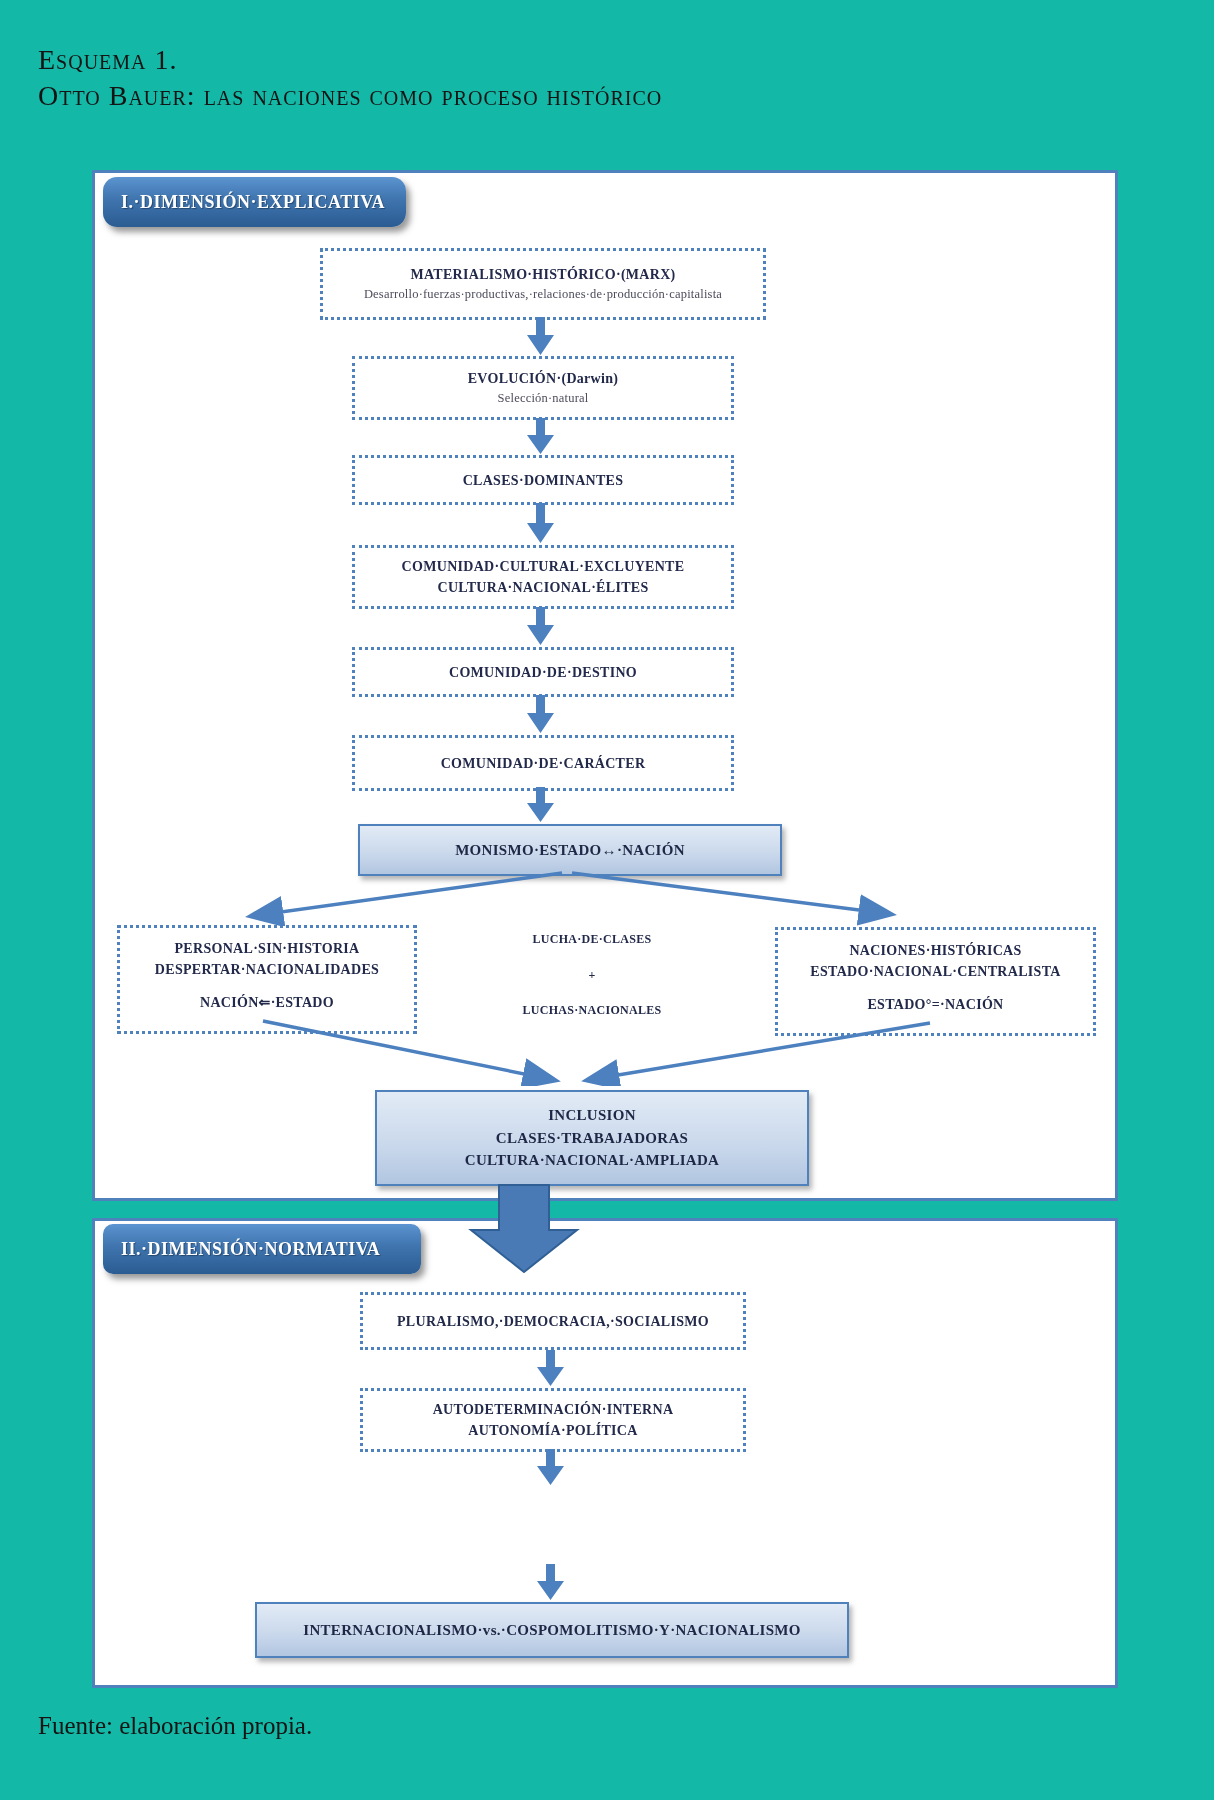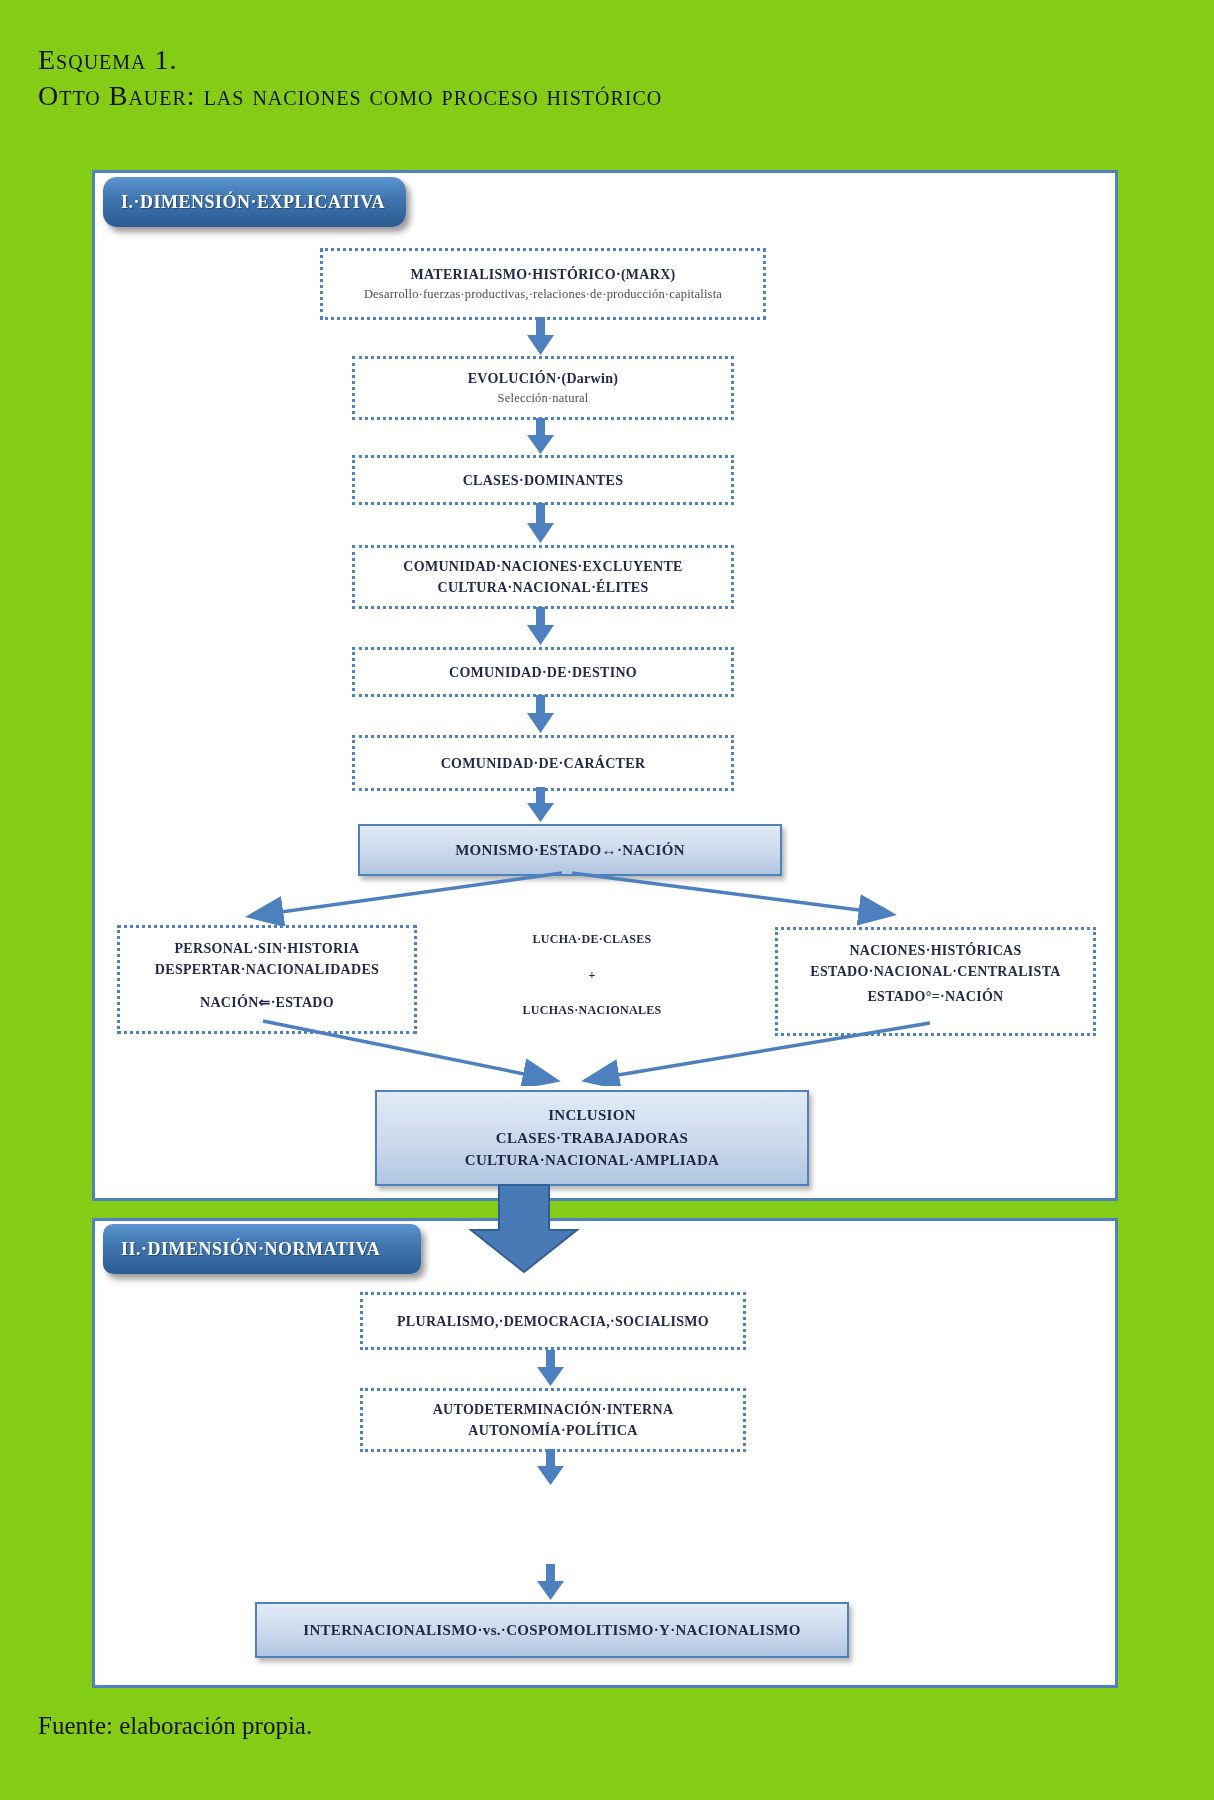--- a/index.html
+++ b/index.html
@@ -3,7 +3,7 @@
 <meta charset="utf-8">
 <style>
   html,body{margin:0;padding:0;background:#ffffff;}
-  .page{position:relative;width:1214px;height:1800px;background:#84cc16;overflow:hidden;
+  .page{position:relative;width:1214px;height:1800px;background:#14b8a6;overflow:hidden;
         font-family:"Liberation Serif",serif;}
 
   .doc-title{position:absolute;left:38px;top:42px;font-size:28px;line-height:36px;

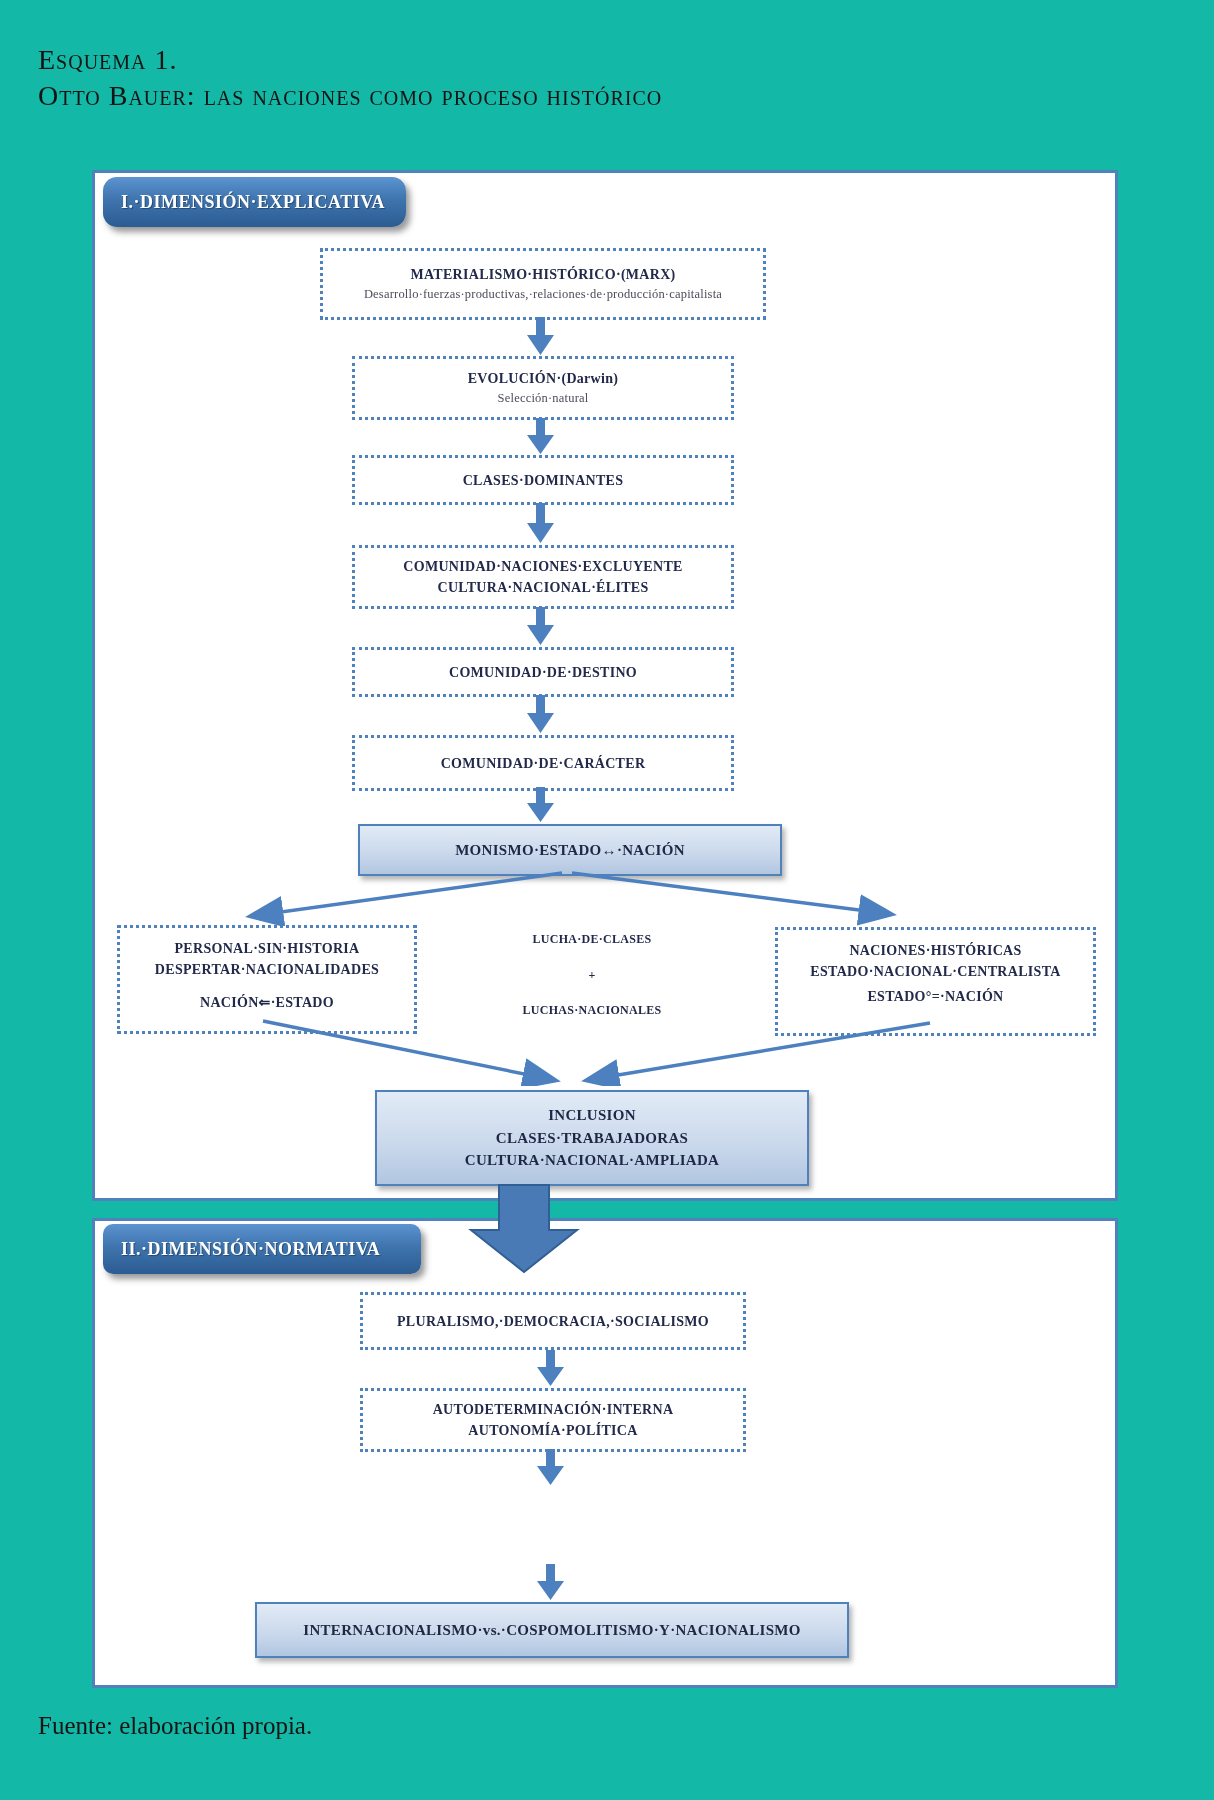--- a/index.html
+++ b/index.html
@@ -73,7 +73,7 @@
   </div>
 
   <div class="dbox" style="left:352px;top:545px;width:376px;height:58px;">
-    <div>COMUNIDAD·NACIONES·EXCLUYENTE</div>
+    <div>COMUNIDAD·CULTURAL·EXCLUYENTE</div>
     <div>CULTURA·NACIONAL·ÉLITES</div>
   </div>
 

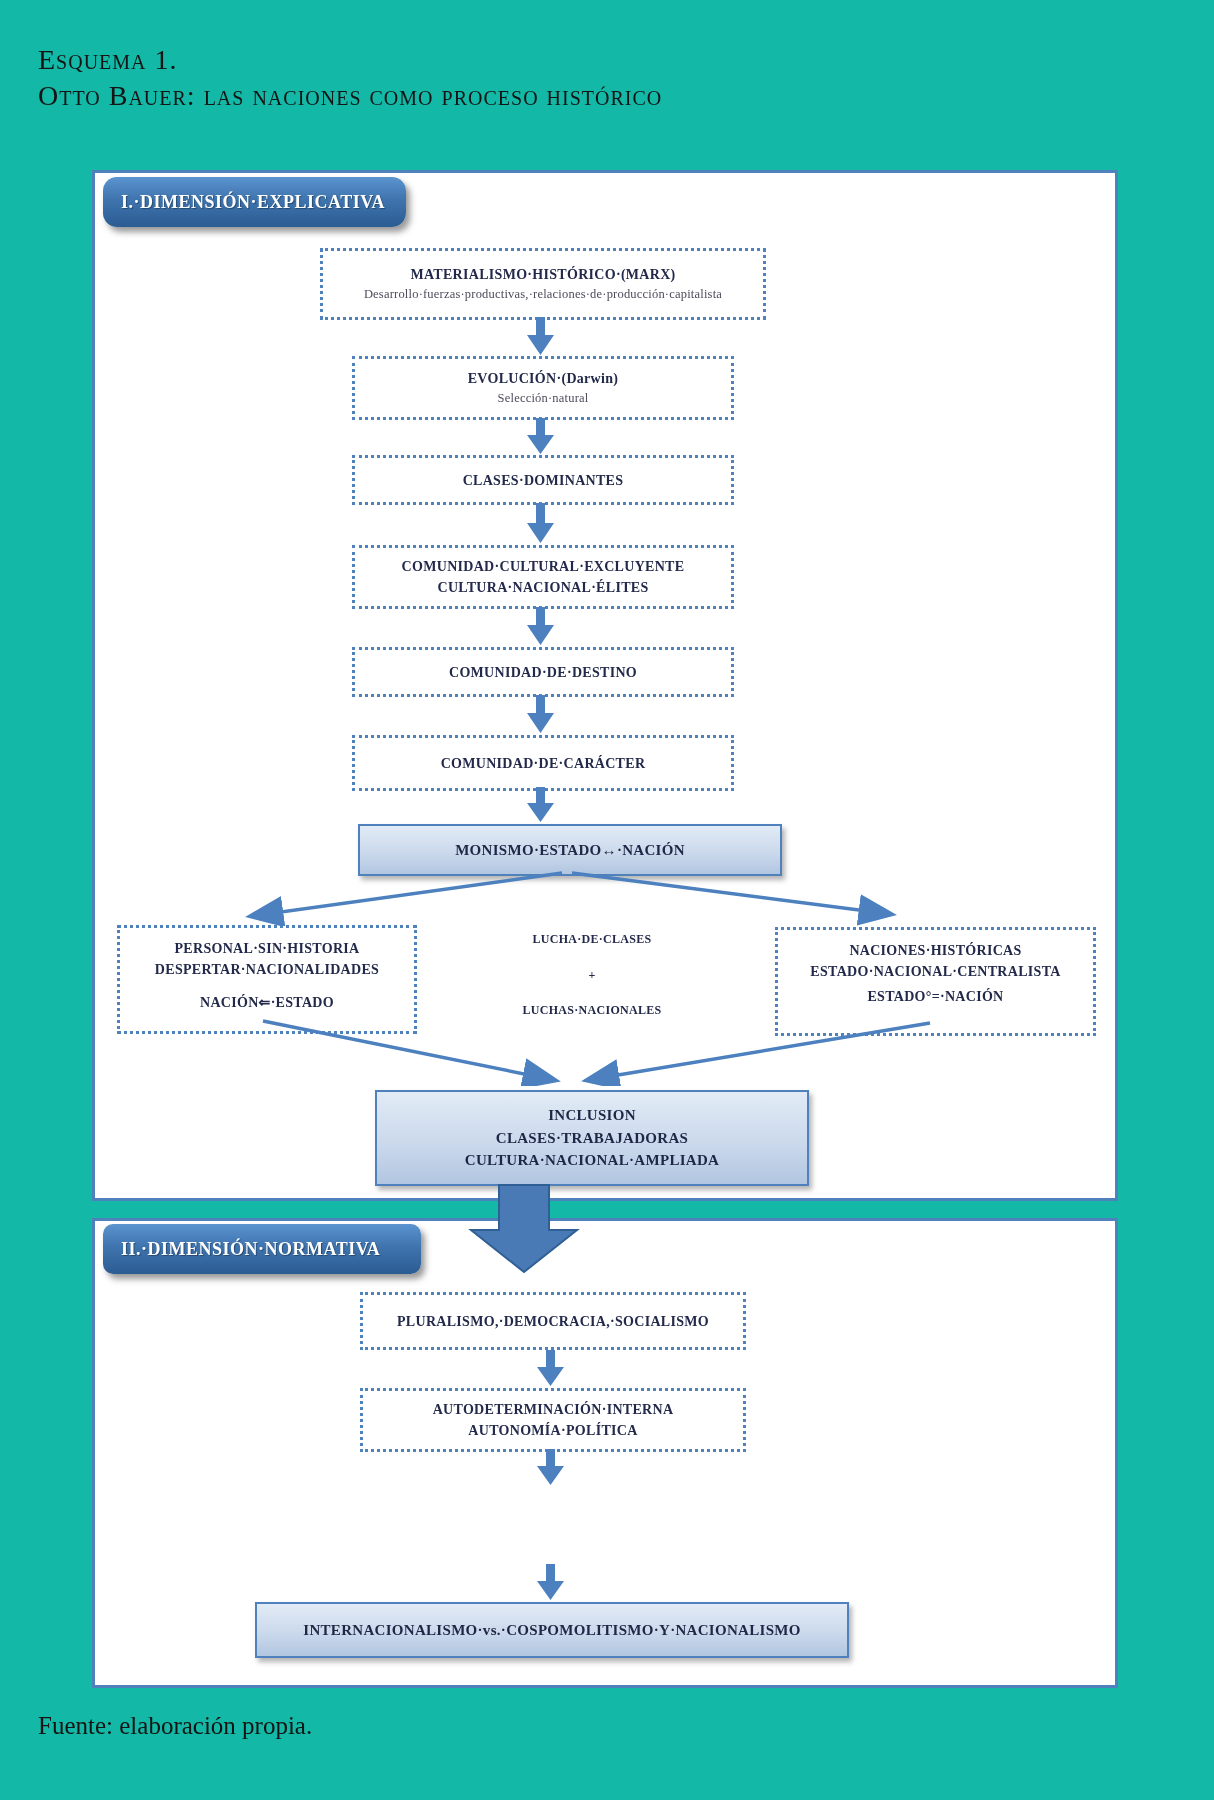--- a/index.html
+++ b/index.html
@@ -104,7 +104,7 @@
   <div class="dbox" style="left:775px;top:927px;width:315px;height:93px;justify-content:flex-start;padding-top:10px;">
     <div>NACIONES·HISTÓRICAS</div>
     <div>ESTADO·NACIONAL·CENTRALISTA</div>
-    <div style="margin-top:4px;">ESTADO°=·NACIÓN</div>
+    <div style="margin-top:12px;">ESTADO°=·NACIÓN</div>
   </div>
 
   <div class="sbox" style="left:375px;top:1090px;width:430px;height:92px;">

